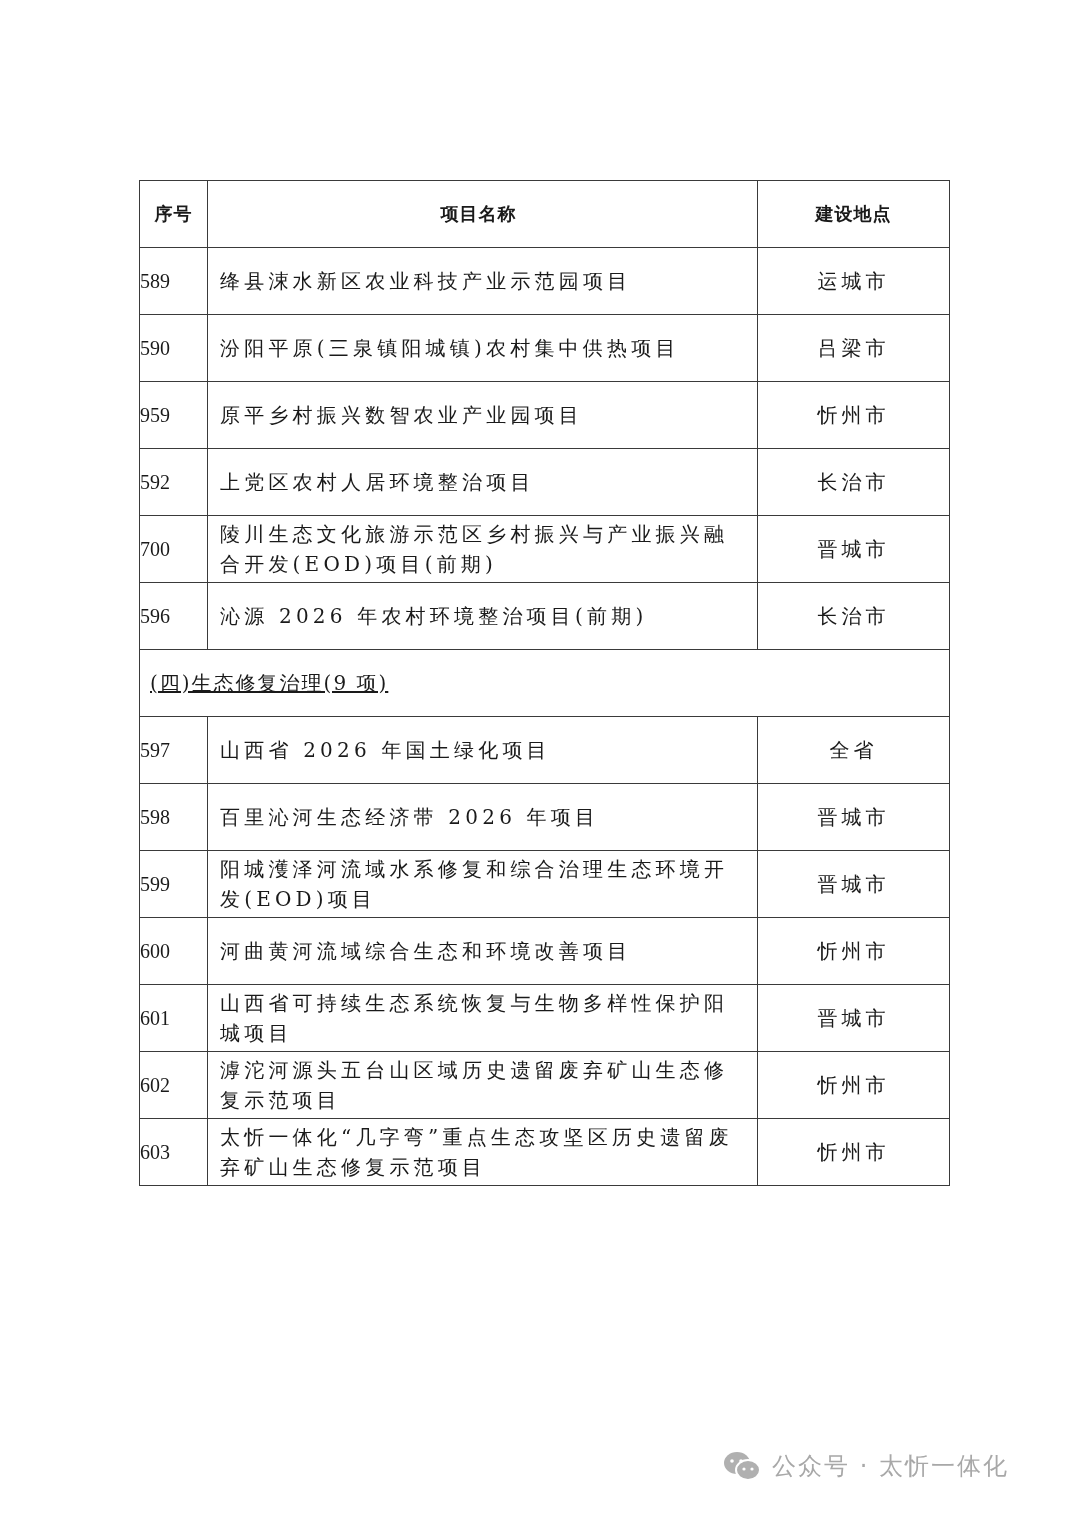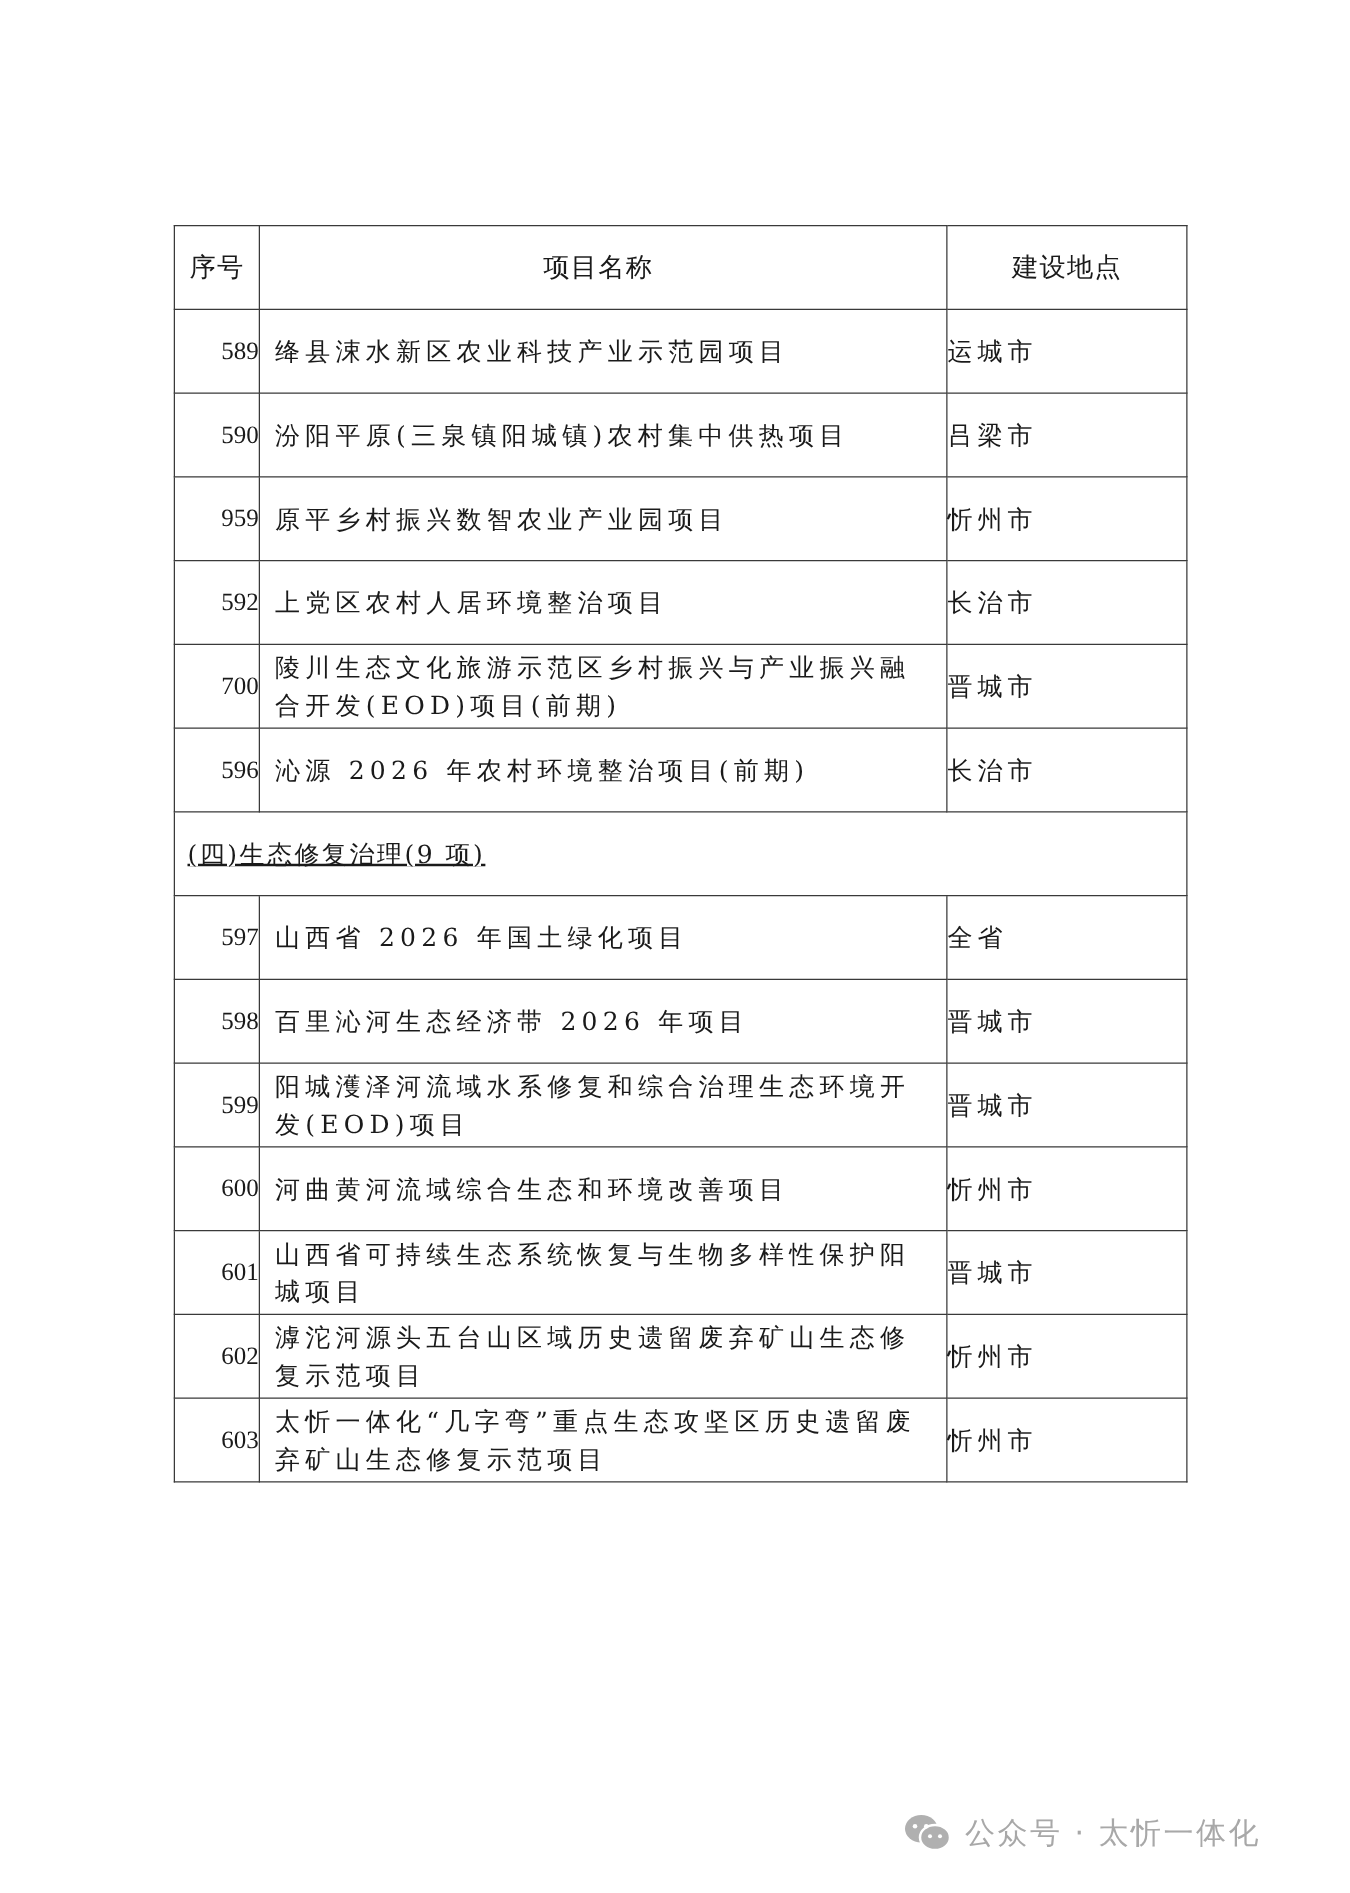--- a/index.html
+++ b/index.html
@@ -11,7 +11,7 @@
   .table td, .table th {
     border: 1.5px solid #3a3a3a; padding: 0; height: 66px; vertical-align: middle;
   }
-  .table th { font-family: "DejaVu Sans", "Liberation Sans", sans-serif; font-weight: normal; font-size: 21px; text-align: center; letter-spacing: 1px; }
+  .table th { font-family: "DejaVu Sans", "Liberation Sans", sans-serif; font-weight: bold; font-size: 18px; text-align: center; letter-spacing: 1px; }
   .c-no { width: 67px; text-align: right; font-size: 20px; font-family: "Liberation Serif", "DejaVu Serif", serif; }
   .c-name { width: 541px; text-align: left; padding-left: 12px !important; padding-right: 8px !important; font-size: 20px; letter-spacing: 4.2px; line-height: 30px; }
   .c-loc { width: 191px; text-align: left; font-size: 20px; letter-spacing: 4px; }

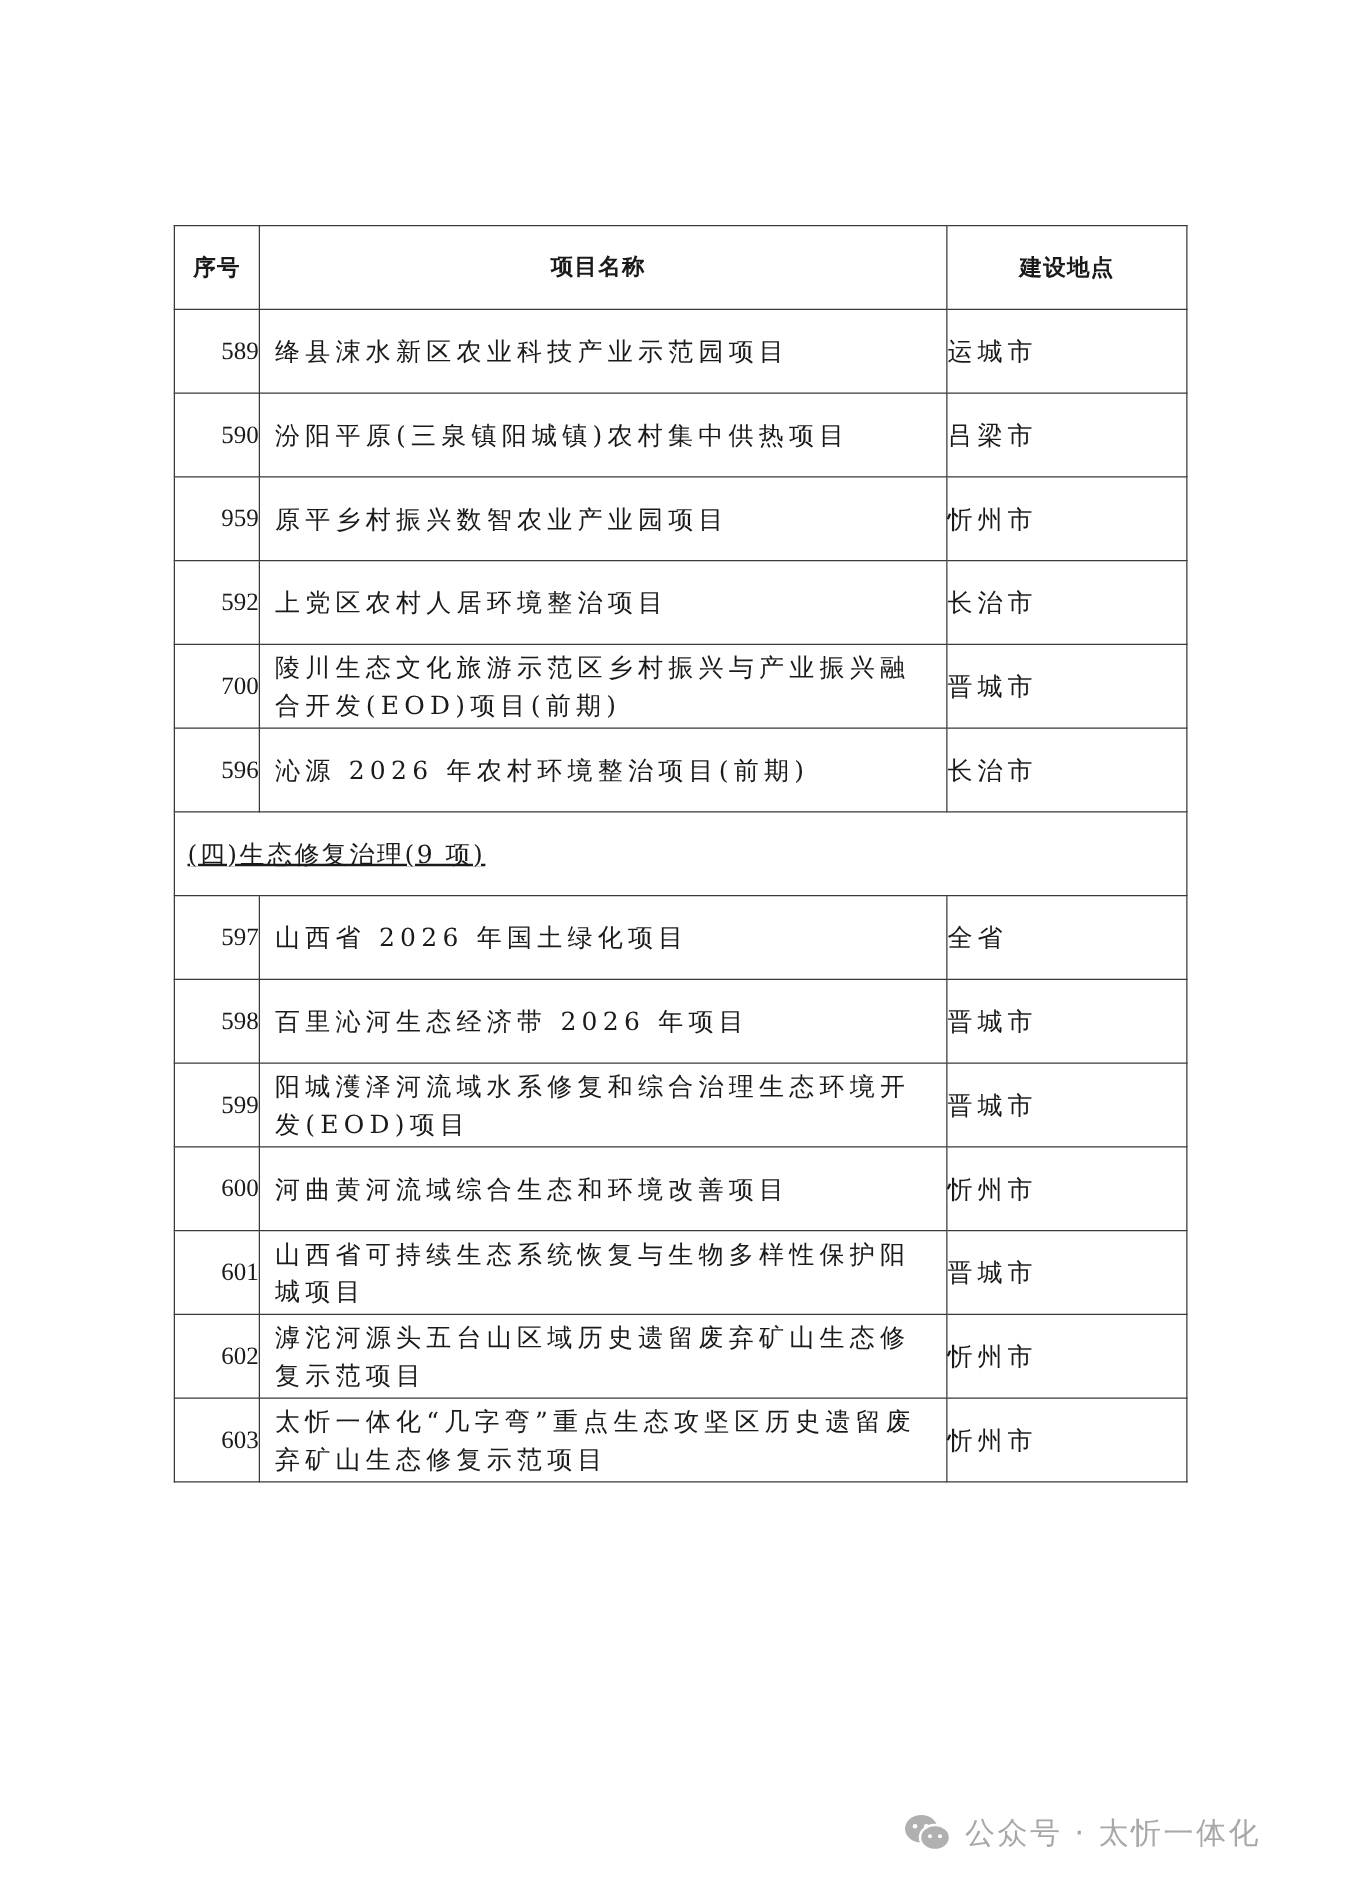--- a/index.html
+++ b/index.html
@@ -12,7 +12,7 @@
     border: 1.5px solid #3a3a3a; padding: 0; height: 66px; vertical-align: middle;
   }
   .table th { font-family: "DejaVu Sans", "Liberation Sans", sans-serif; font-weight: bold; font-size: 18px; text-align: center; letter-spacing: 1px; }
-  .c-no { width: 67px; text-align: right; font-size: 20px; font-family: "Liberation Serif", "DejaVu Serif", serif; }
+  .c-no { width: 67px; text-align: left; font-size: 20px; font-family: "Liberation Serif", "DejaVu Serif", serif; }
   .c-name { width: 541px; text-align: left; padding-left: 12px !important; padding-right: 8px !important; font-size: 20px; letter-spacing: 4.2px; line-height: 30px; }
   .c-loc { width: 191px; text-align: left; font-size: 20px; letter-spacing: 4px; }
   .section td { text-align: left; padding-left: 10px !important; font-size: 20px; letter-spacing: 2px; text-decoration: underline; }

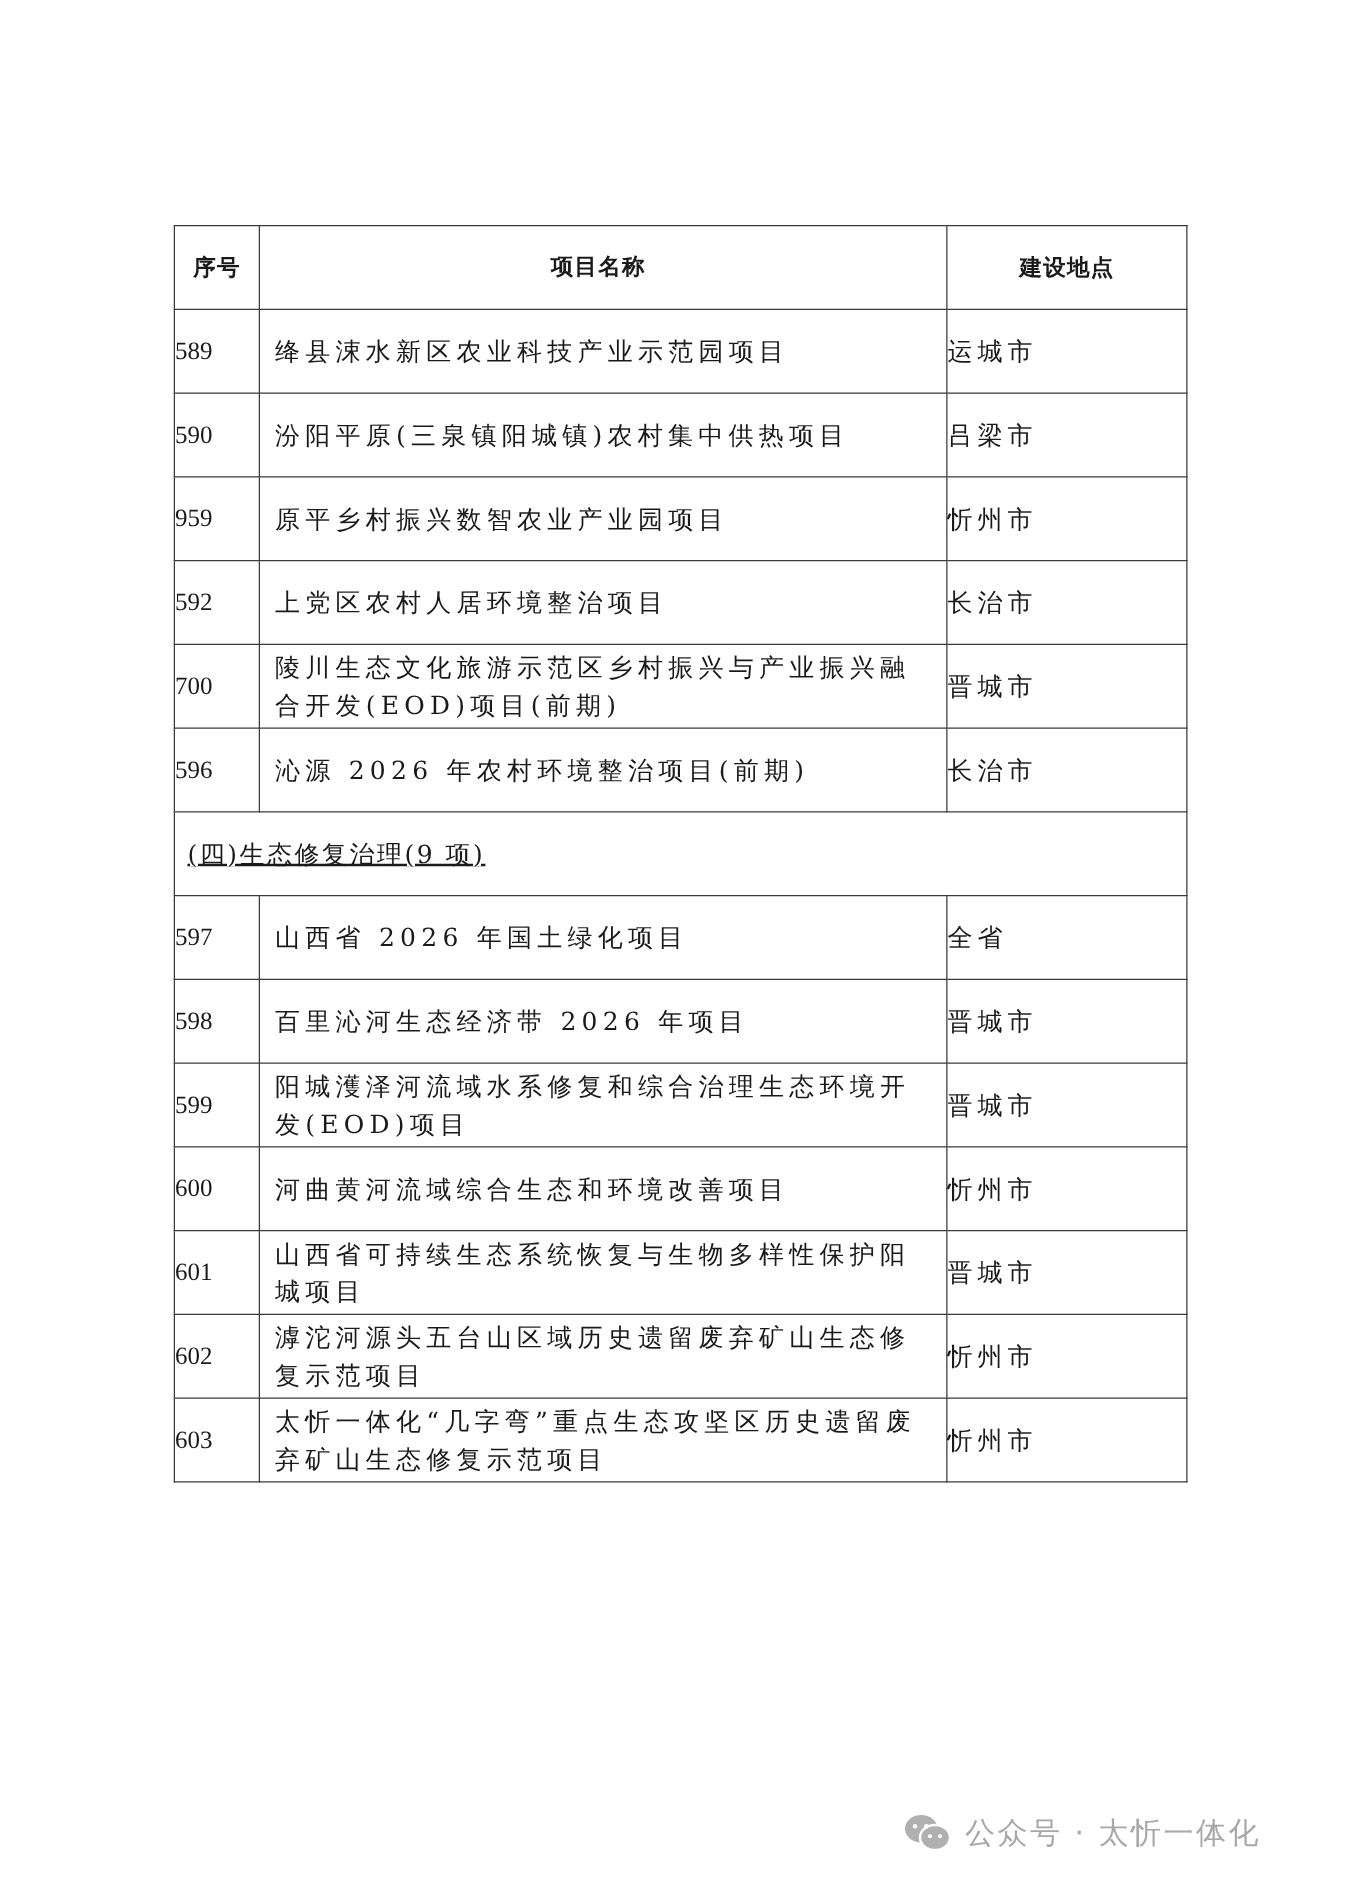--- a/index.html
+++ b/index.html
@@ -14,7 +14,7 @@
   .table th { font-family: "DejaVu Sans", "Liberation Sans", sans-serif; font-weight: bold; font-size: 18px; text-align: center; letter-spacing: 1px; }
   .c-no { width: 67px; text-align: left; font-size: 20px; font-family: "Liberation Serif", "DejaVu Serif", serif; }
   .c-name { width: 541px; text-align: left; padding-left: 12px !important; padding-right: 8px !important; font-size: 20px; letter-spacing: 4.2px; line-height: 30px; }
-  .c-loc { width: 191px; text-align: left; font-size: 20px; letter-spacing: 4px; }
+  .c-loc { width: 191px; text-align: center; font-size: 20px; letter-spacing: 4px; }
   .section td { text-align: left; padding-left: 10px !important; font-size: 20px; letter-spacing: 2px; text-decoration: underline; }
   .watermark {
     position: absolute; left: 722px; top: 1450px; display: flex; align-items: center; gap: 10px;

